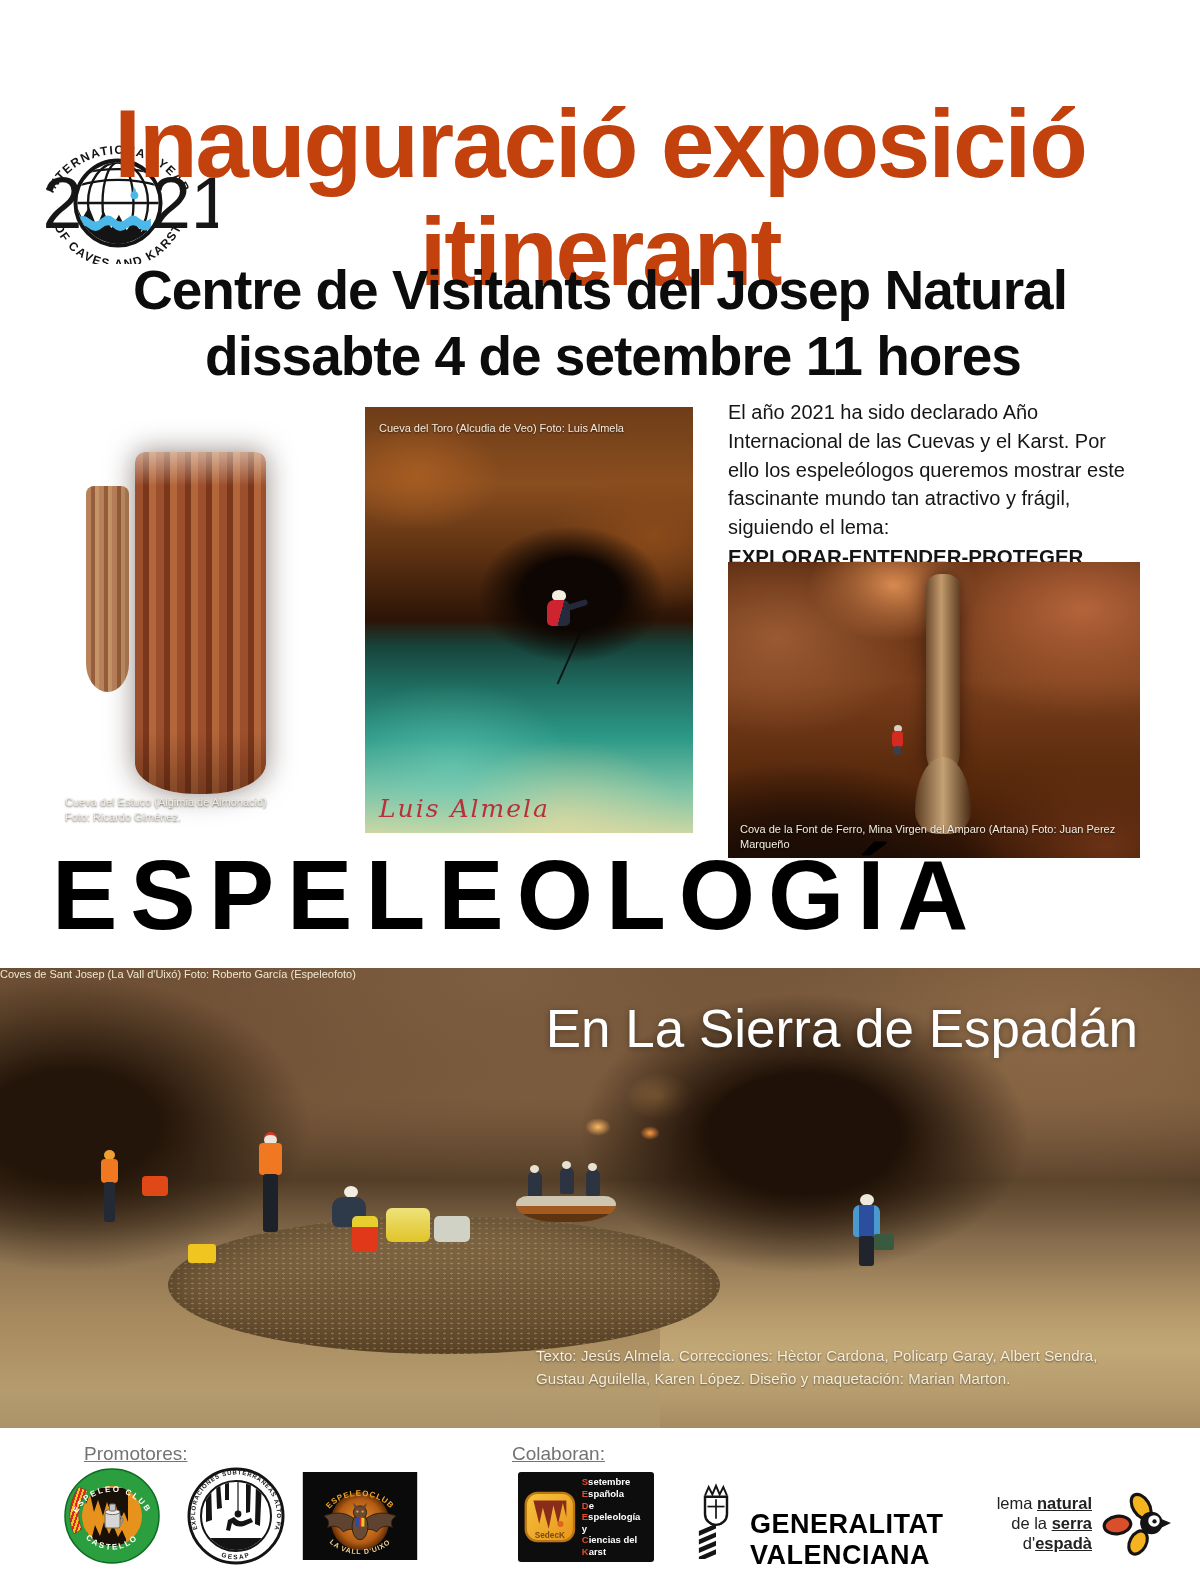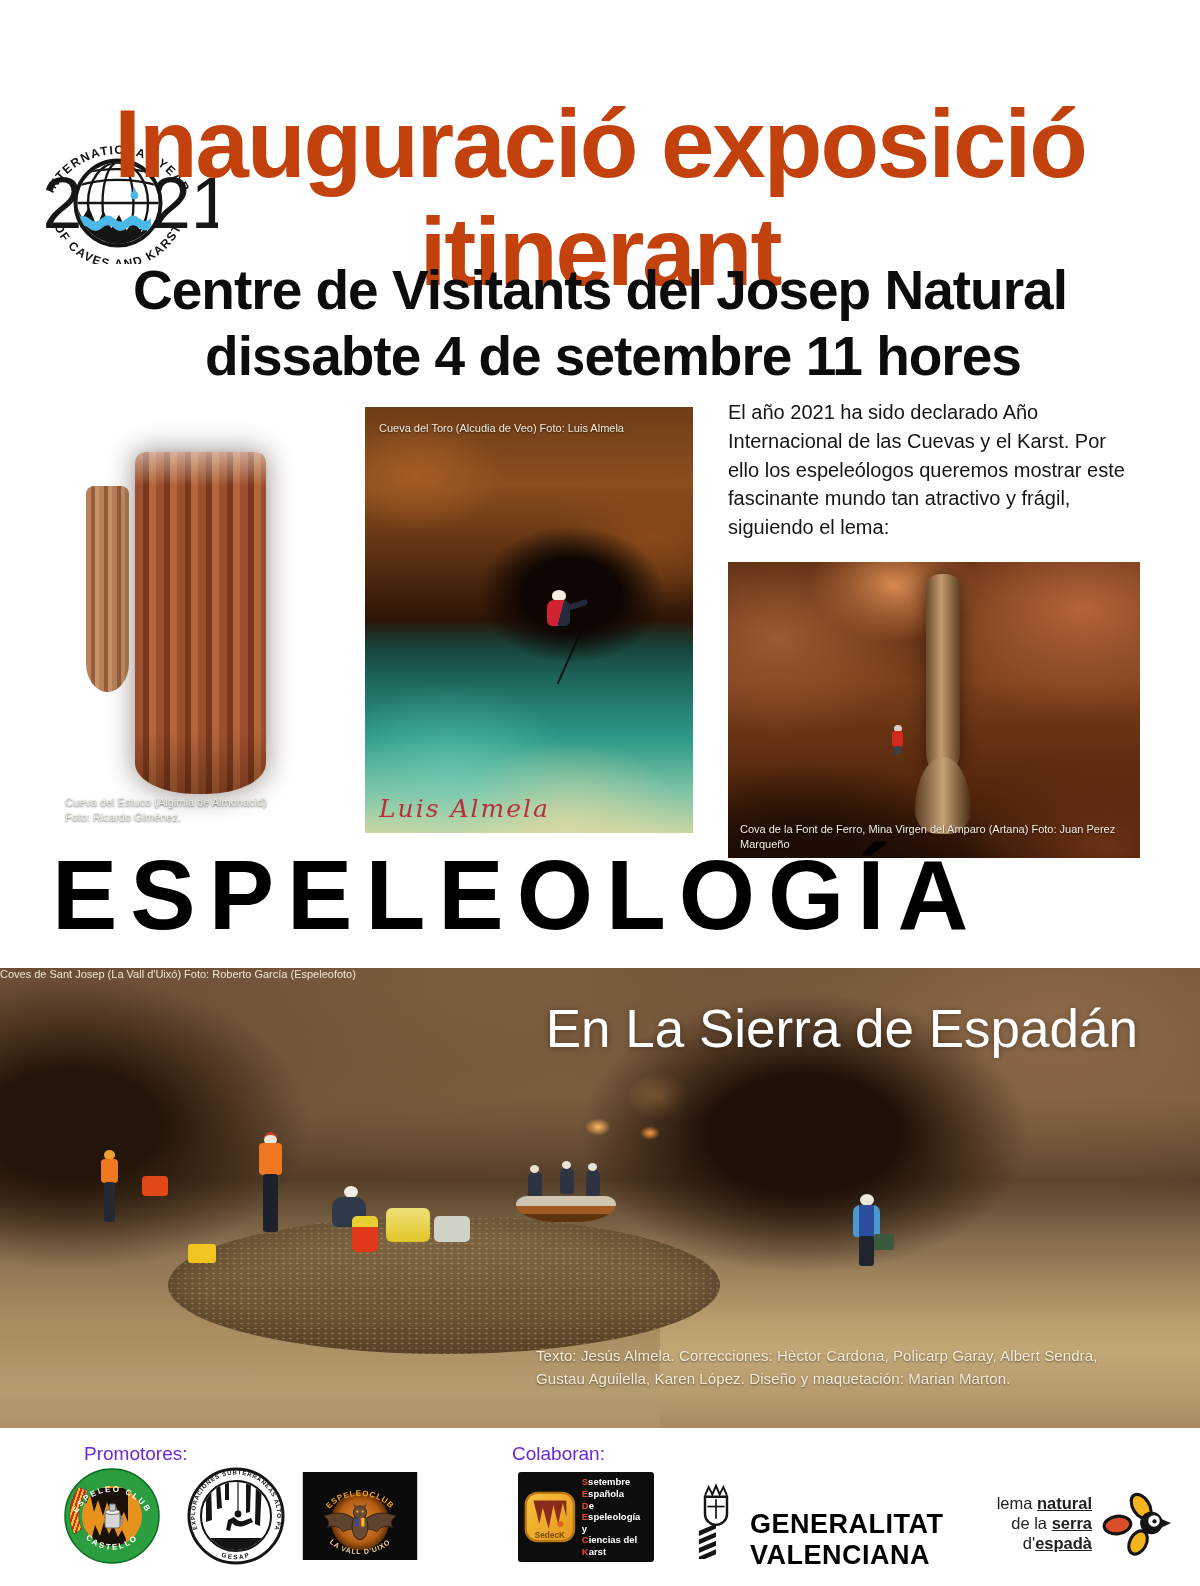--- a/index.html
+++ b/index.html
@@ -206,6 +206,7 @@
 
   <div class="intro">
     <p>El año 2021 ha sido declarado Año Internacional de las Cuevas y el Karst. Por ello los espeleólogos queremos mostrar este fascinante mundo tan atractivo y frágil, siguiendo el lema:</p>
+    <p class="motto">EXPLORAR-ENTENDER-PROTEGER</p>
   </div>
 
   <figure class="photo photo-ferro">

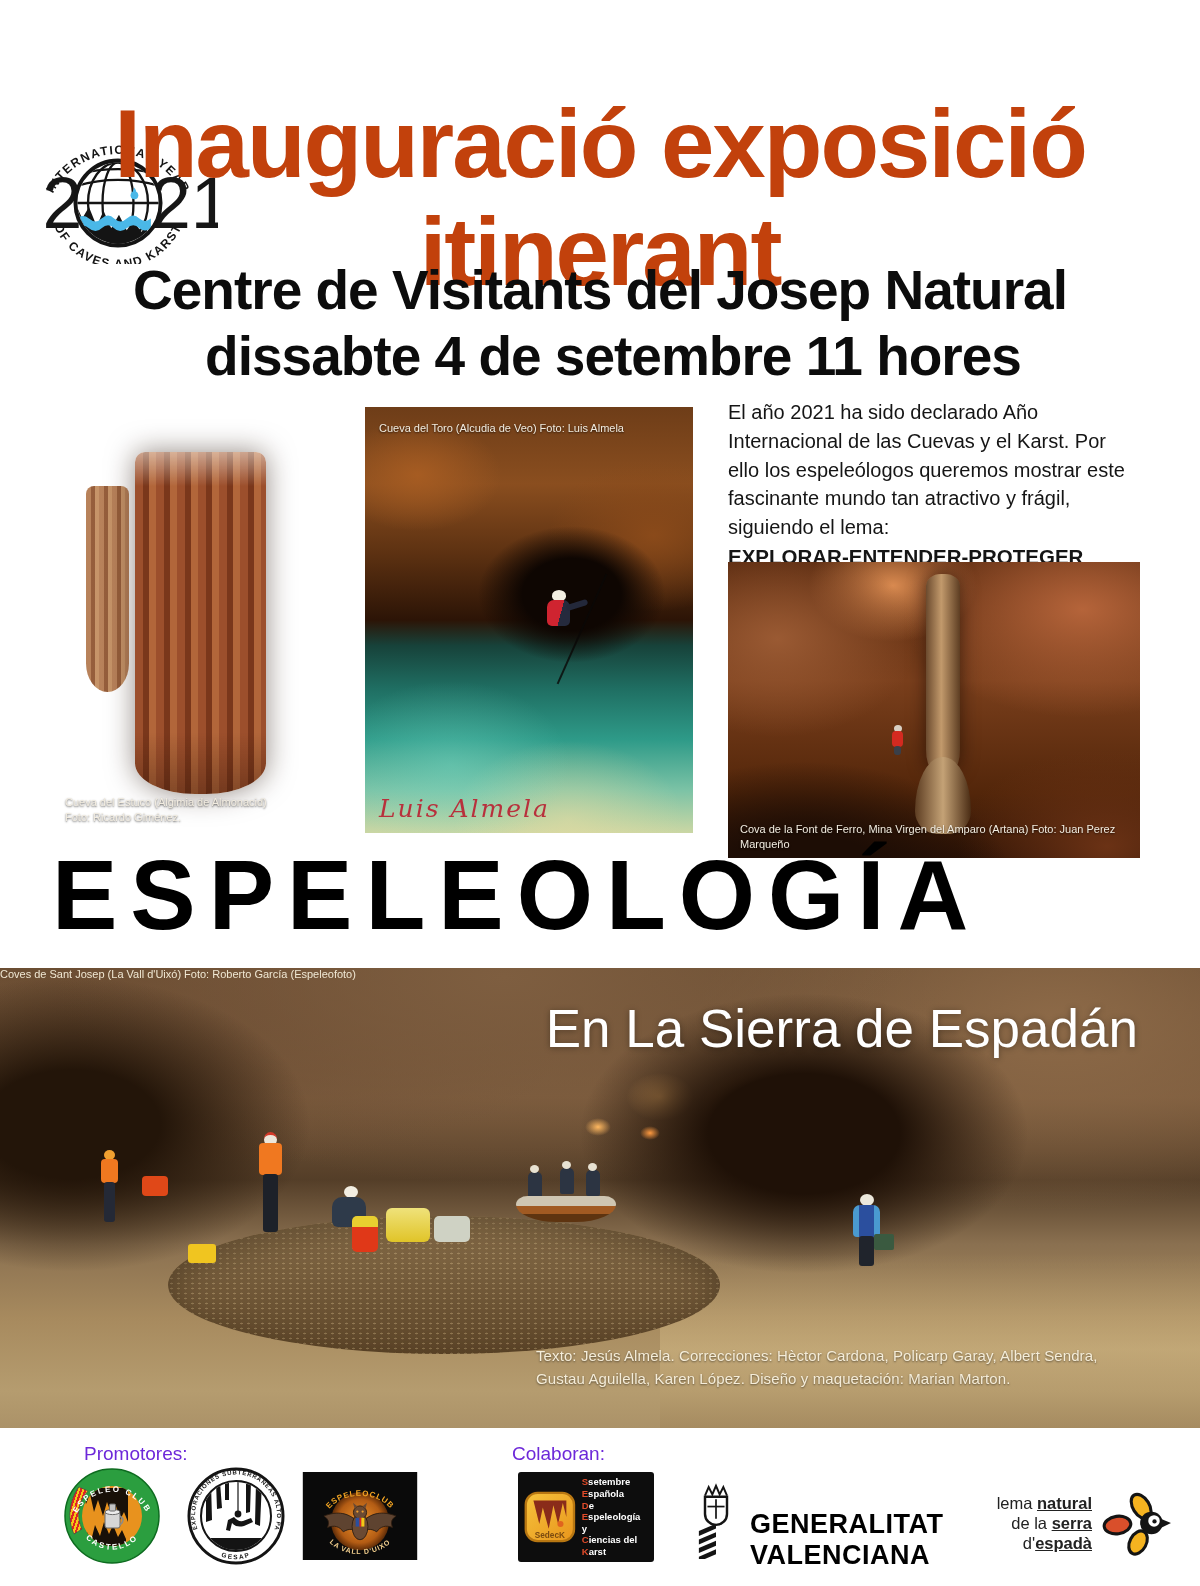--- a/index.html
+++ b/index.html
@@ -127,7 +127,7 @@
   .bigphoto figcaption{left:62px;top:420px;font-size:11px;color:#efe7d3;}
 
   
-  .footer-label{position:absolute;font-size:19px;color:#6d28d9;}
+  .footer-label{position:absolute;font-size:19px;color:#737373;text-decoration:underline;}
   .lbl-prom{left:84px;top:1443px;}
   .lbl-col{left:512px;top:1443px;}
   .logo{position:absolute;}

